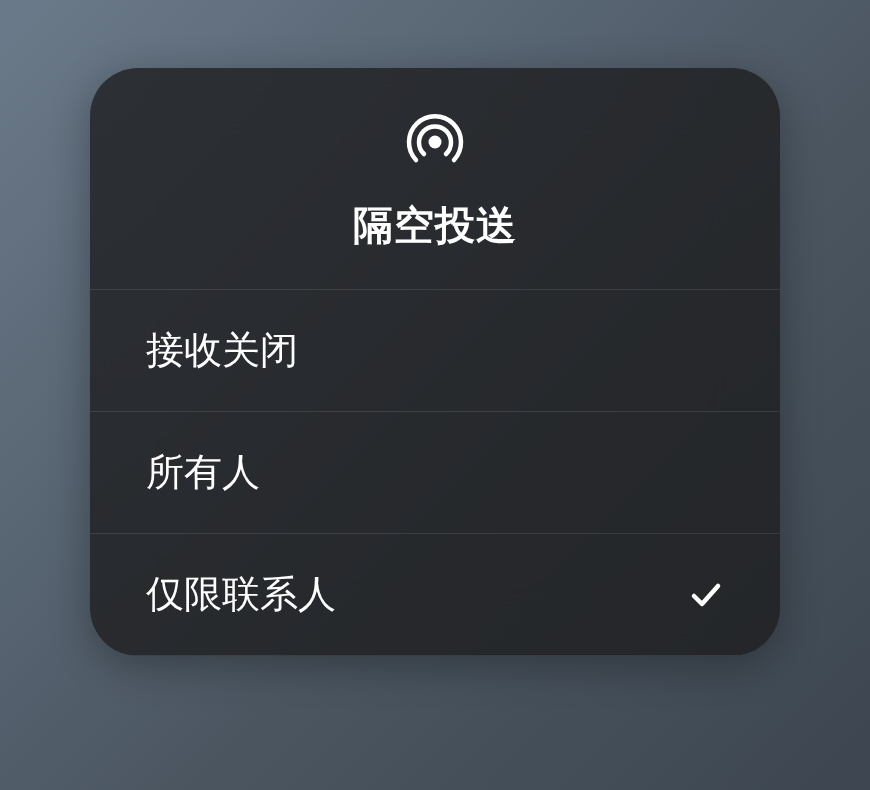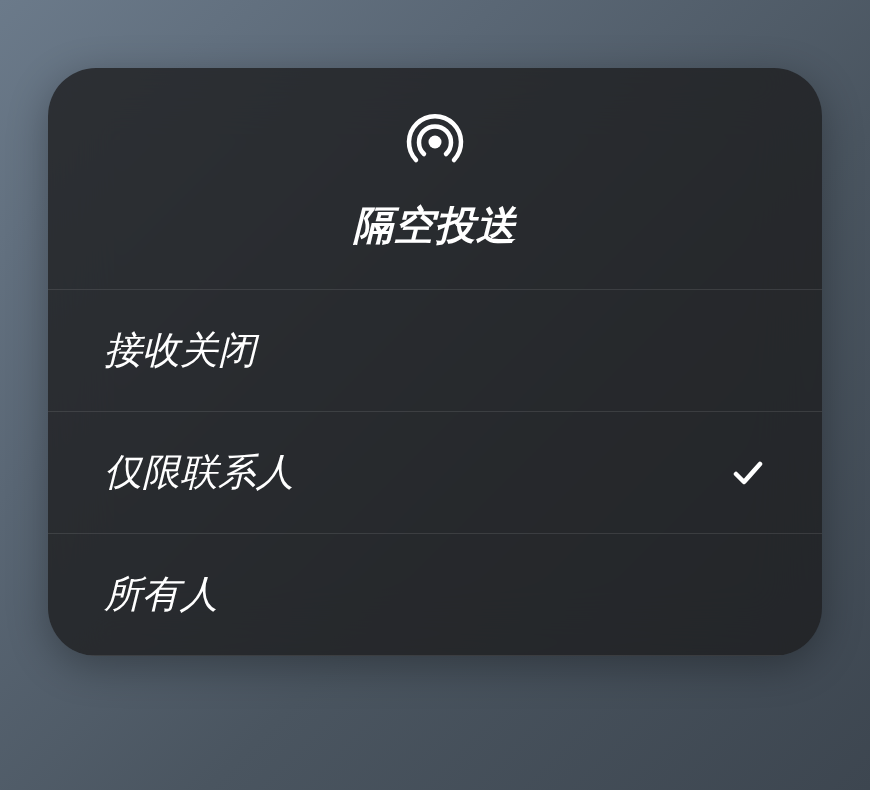--- a/index.html
+++ b/index.html
@@ -21,13 +21,12 @@
     }
 
     .panel {
-      width: 774px;
+      width: 690px;
       background: rgba(28, 28, 30, 0.78);
       backdrop-filter: blur(30px);
       border-radius: 48px;
       overflow: hidden;
       box-shadow: 0 10px 40px rgba(0, 0, 0, 0.3);
-      font-style: italic;
     }
 
     .header {

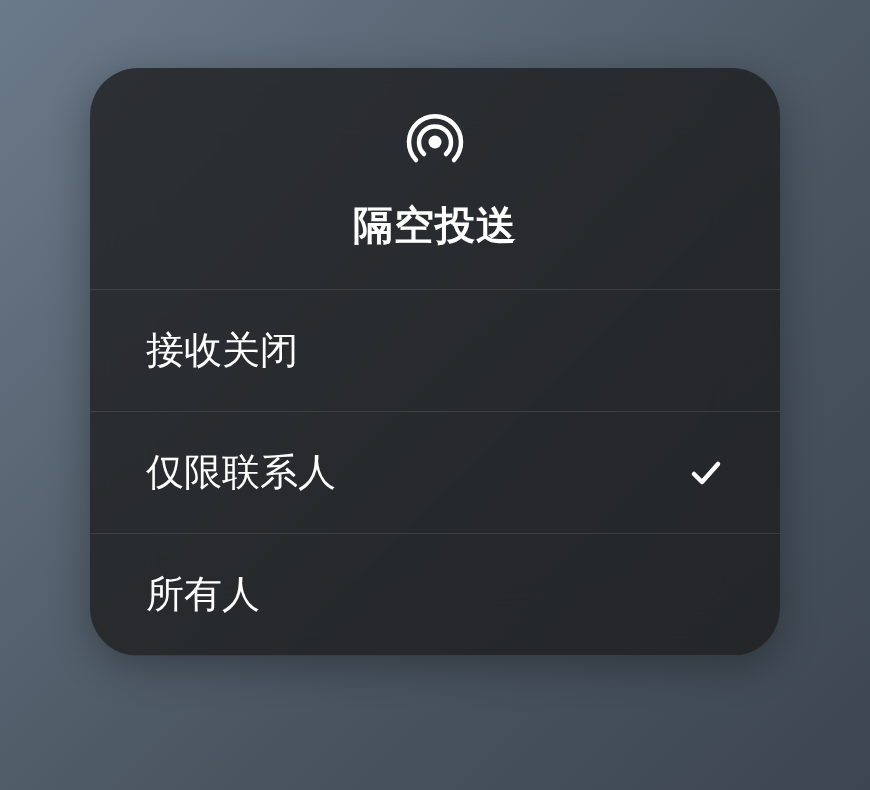--- a/index.html
+++ b/index.html
@@ -113,8 +113,8 @@
     </div>
 
     <div class="option">
-      <span class="option-label">仅限联系人</span>
-      <span class="checkmark">
+      <span class="option-label">所有人</span>
+      <span class="checkmark hidden">
         <svg width="36" height="36" viewBox="0 0 36 36" fill="none">
           <path d="M 6 19 L 14 27 L 30 9" stroke="#ffffff" stroke-width="4.5" fill="none" stroke-linecap="round" stroke-linejoin="round"></path>
         </svg>
@@ -122,8 +122,8 @@
     </div>
 
     <div class="option">
-      <span class="option-label">所有人</span>
-      <span class="checkmark hidden">
+      <span class="option-label">仅限联系人</span>
+      <span class="checkmark">
         <svg width="36" height="36" viewBox="0 0 36 36" fill="none">
           <path d="M 6 19 L 14 27 L 30 9" stroke="#ffffff" stroke-width="4.5" fill="none" stroke-linecap="round" stroke-linejoin="round"></path>
         </svg>

